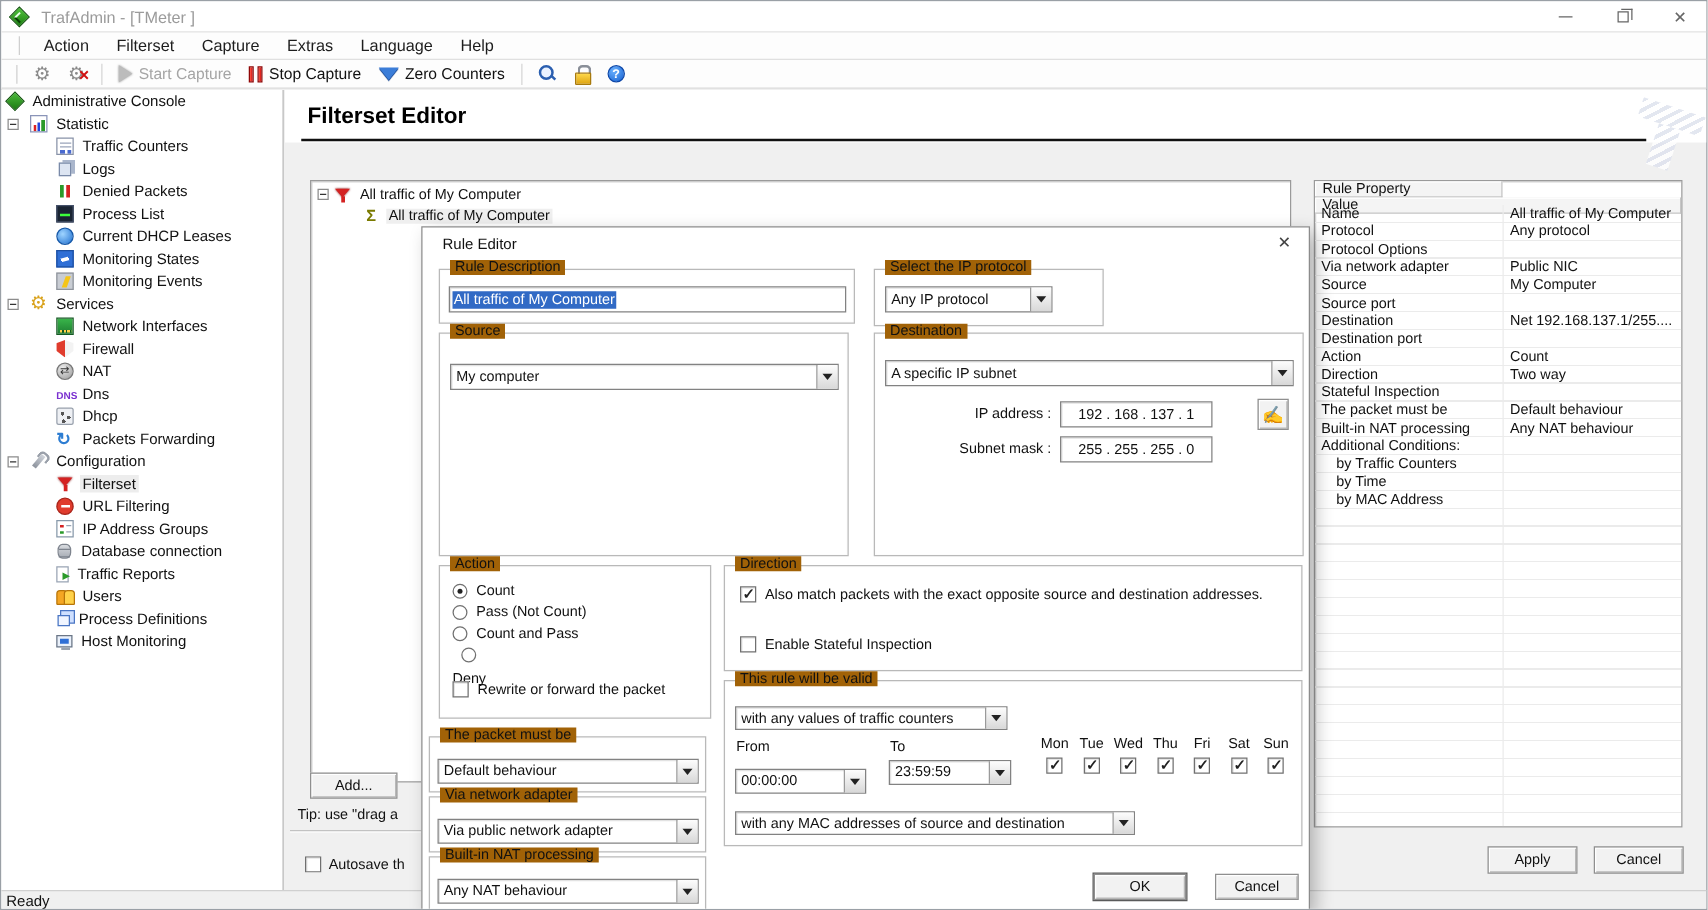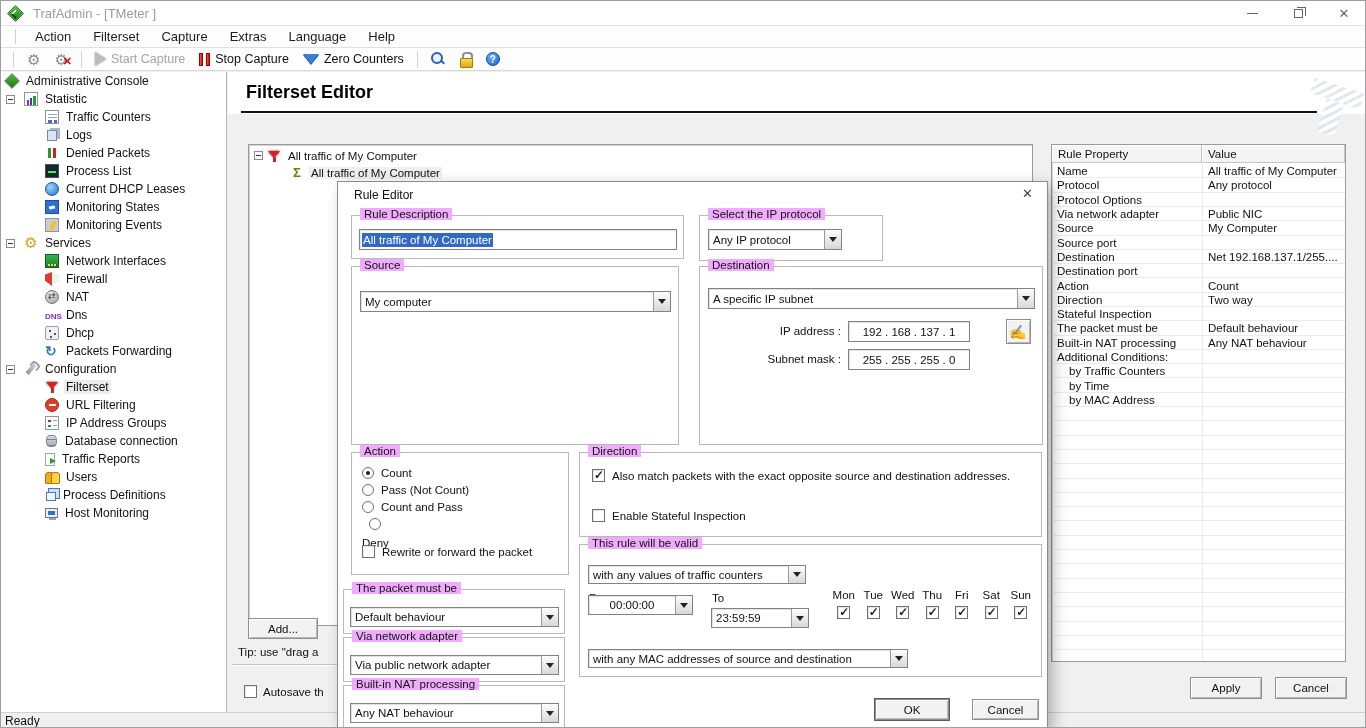--- a/index.html
+++ b/index.html
@@ -124,7 +124,7 @@
 
   
   .props{position:absolute;left:1050px;top:143px;width:295px;height:518px;background:#fff;border:1px solid #9a9a9a;box-shadow:inset 1px 1px 0 #d4d4d4;overflow:hidden;}
-  .props-header{display:flex;height:18px;}
+  .props-header{display:flex;height:18px;flex-direction:column;}
   .ph-cell{background:#f4f4f4;border-right:1px solid #c6c6c6;border-bottom:1px solid #c6c6c6;box-shadow:inset 1px 1px 0 #fff;font-size:11.5px;color:#111;display:flex;align-items:center;padding-left:6px;}
   .ph-cell.c1{width:150px;}
   .ph-cell.c2{flex:1;}

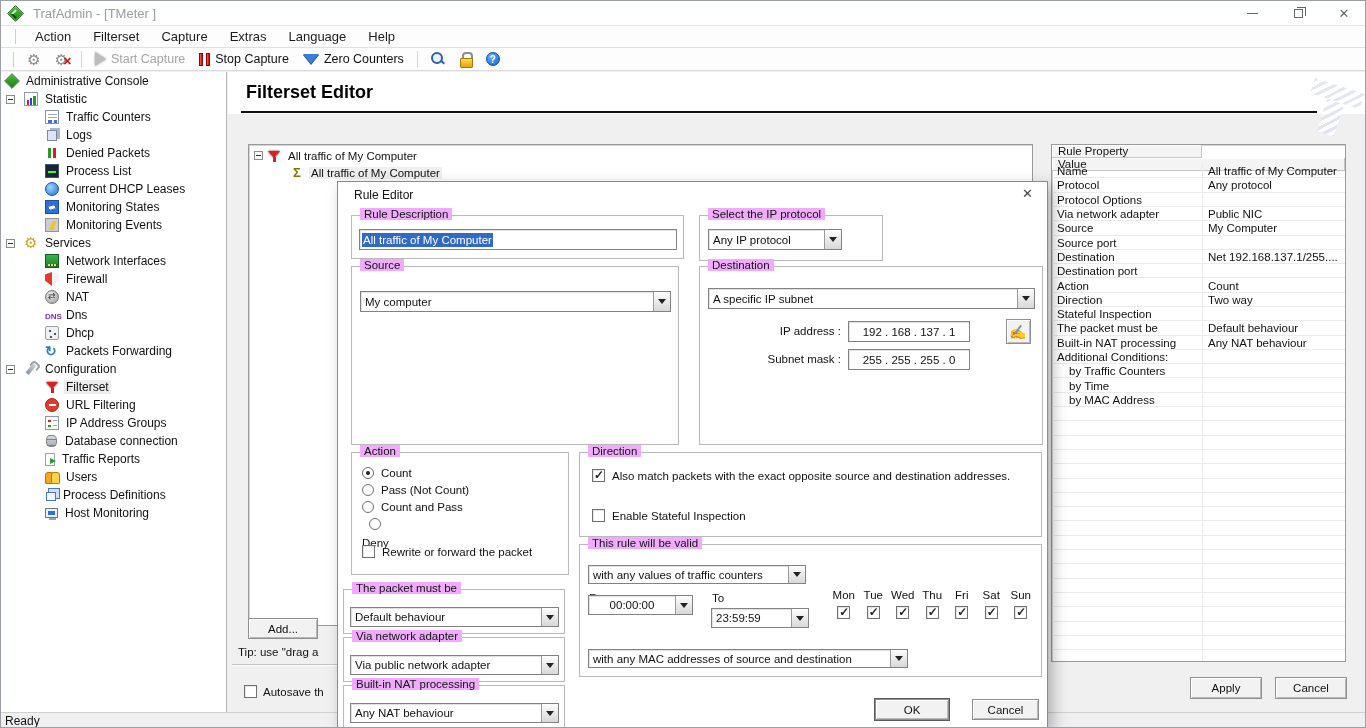--- a/index.html
+++ b/index.html
@@ -145,7 +145,7 @@
   .dlg-close{position:absolute;right:14px;top:5px;font-size:13px;color:#444;line-height:1;}
 
   .grp{position:absolute;border:1px solid #b9b9b9;box-shadow:inset 0 0 0 1px #fdfdfd;}
-  .grp-label{position:absolute;left:8px;top:-8px;background:#f0abfc;padding:0 4px;font-size:11.5px;color:#111;white-space:nowrap;}
+  .grp-label{position:absolute;left:8px;top:-8px;background:#a16207;padding:0 4px;font-size:11.5px;color:#111;white-space:nowrap;}
 
   .txt{position:absolute;background:#fff;border:1px solid #828282;box-shadow:inset 1px 1px 0 #e2e2e2;font-size:11.5px;display:flex;align-items:center;padding:0 2px;color:#111;white-space:nowrap;overflow:hidden;}
   .sel-span{background:#316ac5;color:#fff;padding:1px 1px;}

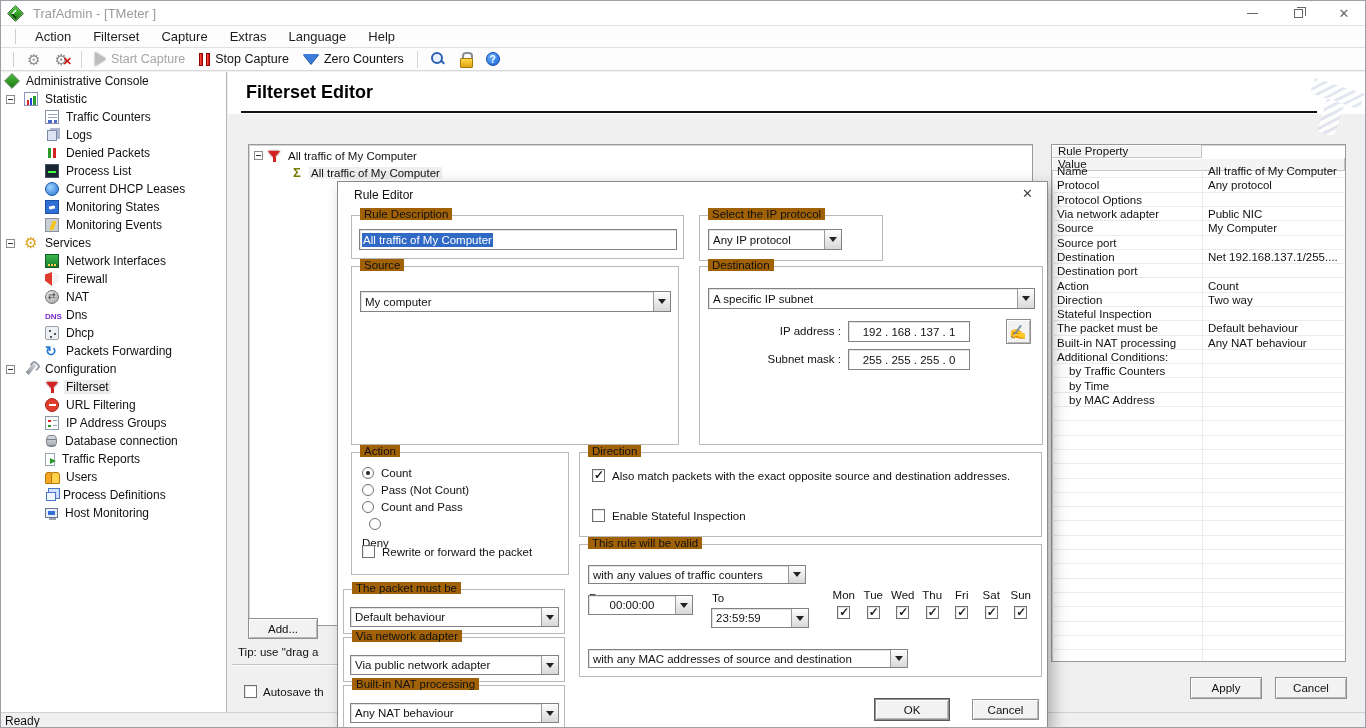--- a/index.html
+++ b/index.html
@@ -549,7 +549,7 @@
       </div>
       <div class="lblrow" style="left:9px;top:47px;">From</div>
       <div class="lblrow" style="left:132px;top:47px;">To</div>
-      <div class="combo" style="left:8px;top:50px;width:105px;height:20px;text-align:center;">
+      <div class="combo" style="left:8px;top:70px;width:105px;height:20px;">
         <span class="combo-text">00:00:00</span>
         <span class="combo-btn">
             <span class="combo-arrow"></span>

